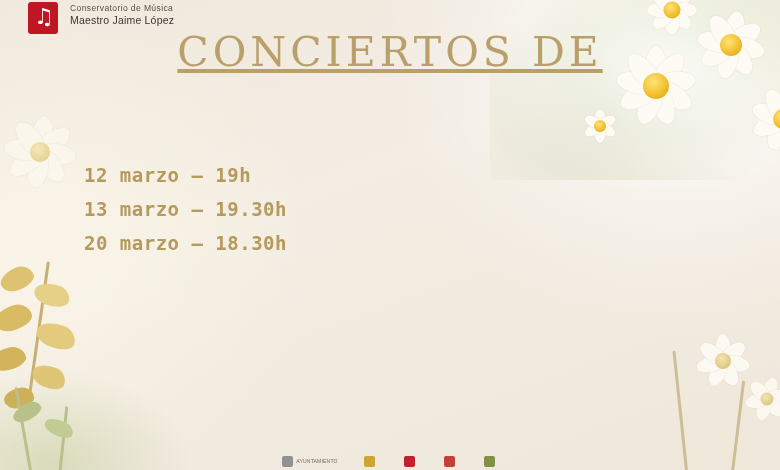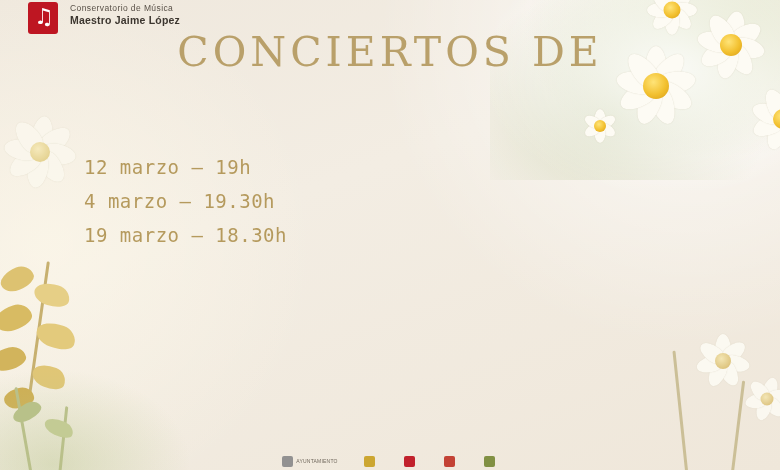--- a/index.html
+++ b/index.html
@@ -124,7 +124,7 @@
   }
   #logo-text .l2 {
     font-size: 10.5px;
-    font-weight: bold;
+    font-weight: normal;
     color: #3c362f;
     line-height: 13px;
     letter-spacing: 0.2px;

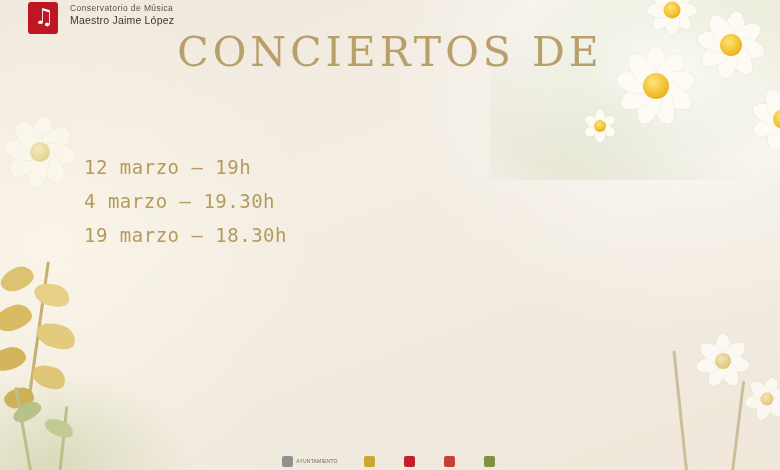--- a/index.html
+++ b/index.html
@@ -145,6 +145,7 @@
     color: #b9a06a;
     font-weight: normal;
     line-height: 48px;
+    text-decoration: underline;
   }
   #title-2 {
     font-family: "DejaVu Serif", serif;

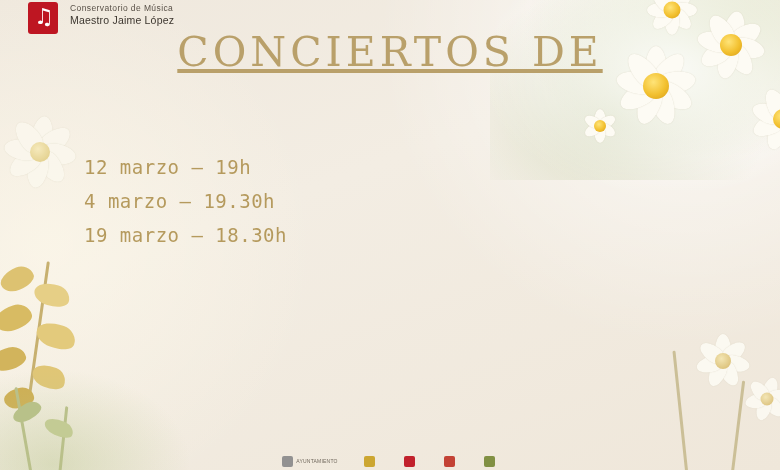--- a/index.html
+++ b/index.html
@@ -162,9 +162,10 @@
   #program {
     position: absolute;
     left: 84px;
-    top: 156px;
+    top: 164px;
     width: 620px;
     z-index: 5;
+    font-weight: bold;
   }
   .event { margin-bottom: 12px; }
   .event-date {

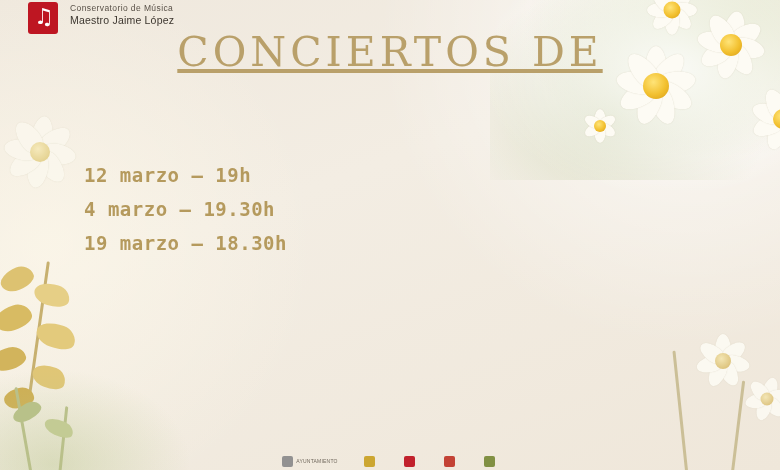--- a/index.html
+++ b/index.html
@@ -360,7 +360,7 @@
       <div class="event-date">12 marzo – 19h</div>
     </div>
     <div class="event">
-      <div class="event-date">4 marzo – 19.30h</div>
+      <div class="event-date">13 marzo – 19.30h</div>
     </div>
     <div class="event">
       <div class="event-date">19 marzo – 18.30h</div>

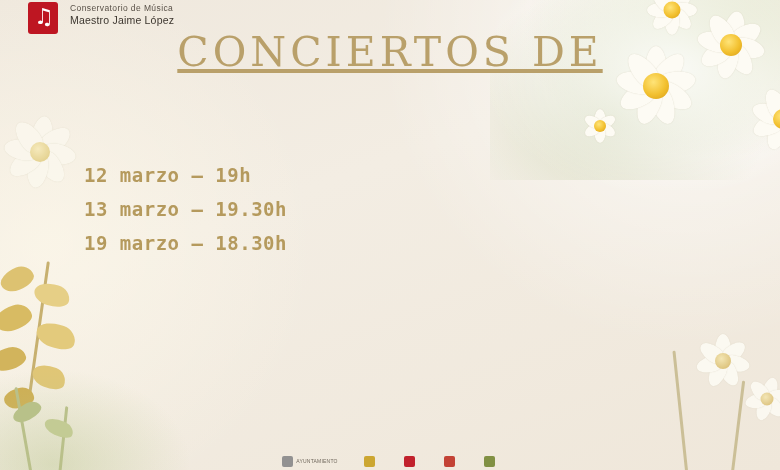--- a/index.html
+++ b/index.html
@@ -363,7 +363,7 @@
       <div class="event-date">13 marzo – 19.30h</div>
     </div>
     <div class="event">
-      <div class="event-date">19 marzo – 18.30h</div>
+      <div class="event-date">20 marzo – 18.30h</div>
     </div>
   </div>
 

